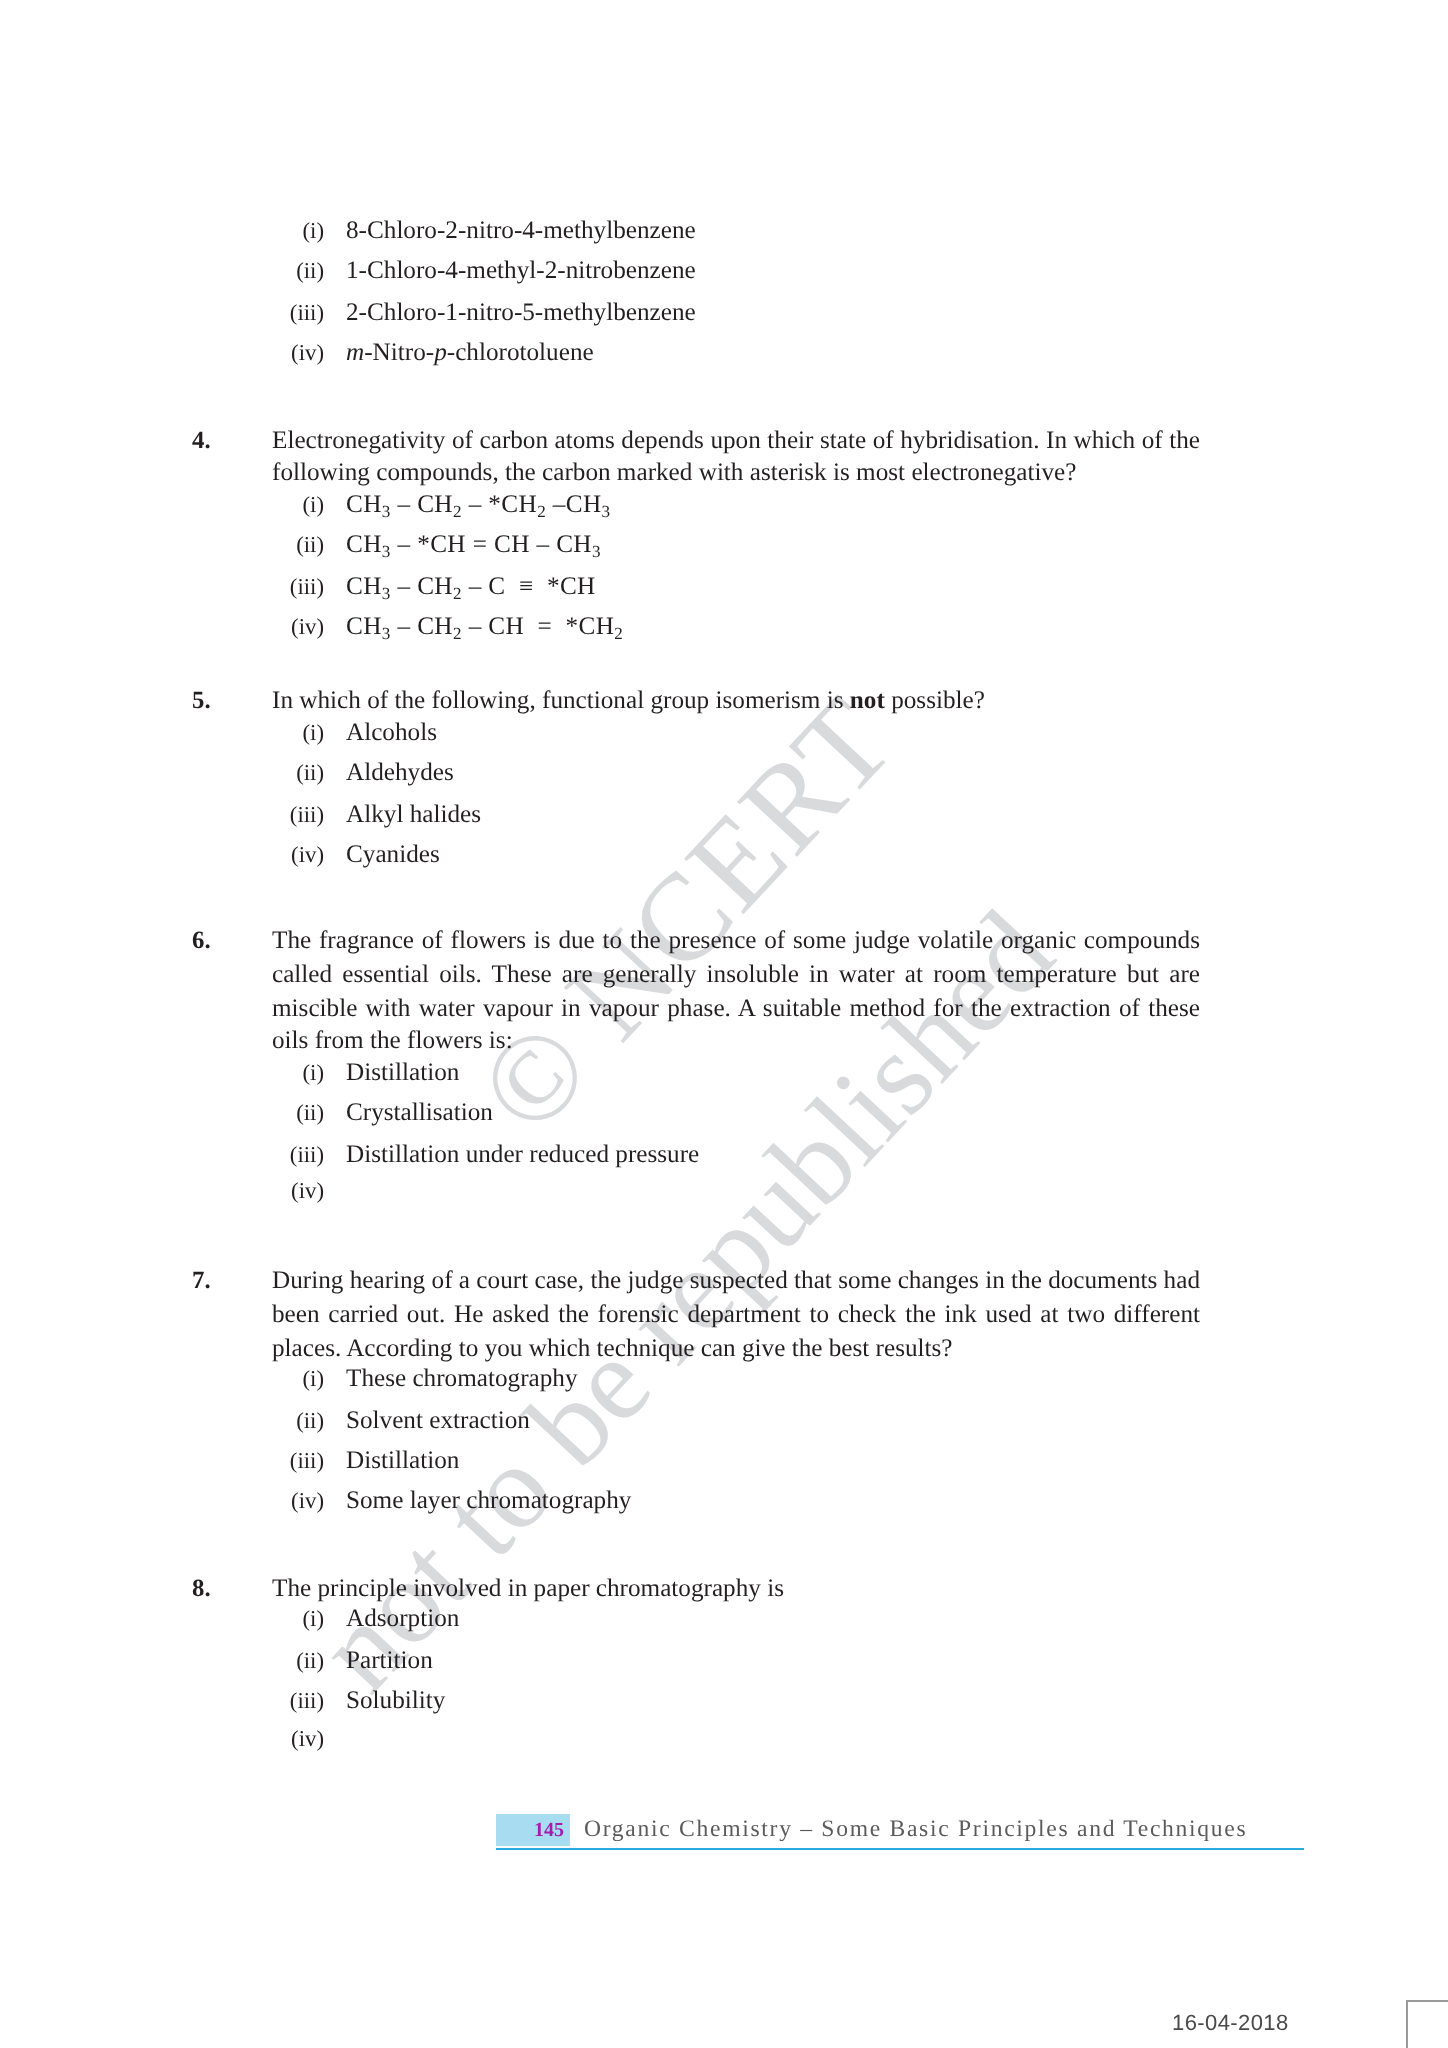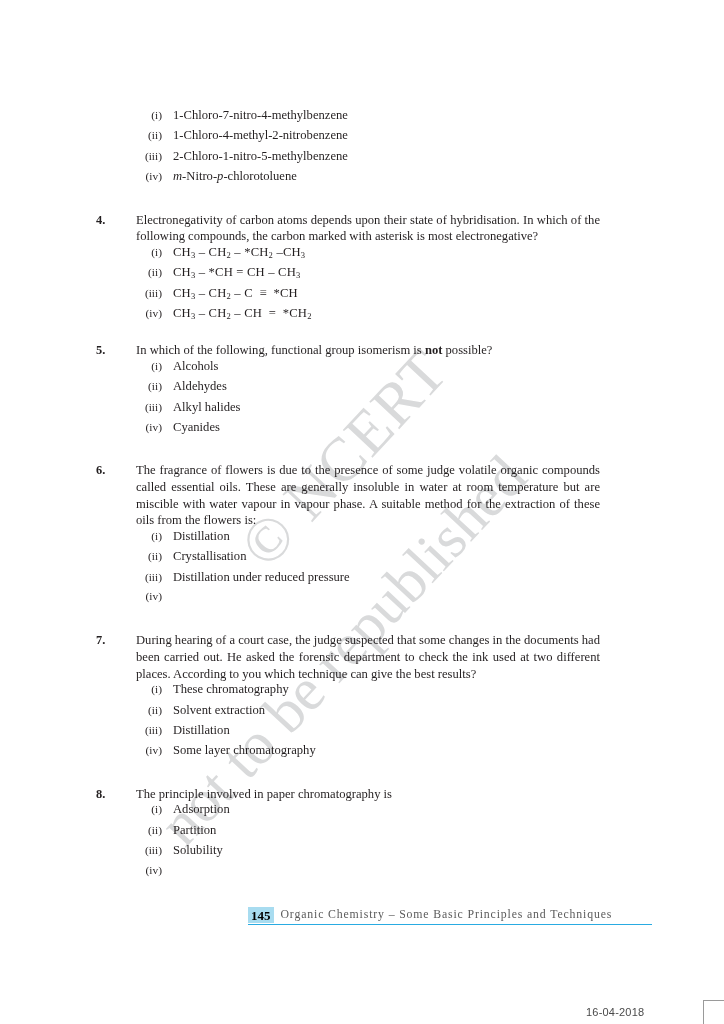--- a/index.html
+++ b/index.html
@@ -212,7 +212,7 @@
     <ul class="opts opts-indent-a">
       <li class="opt">
         <span class="opt-rn">(i)</span>
-        <span class="opt-txt">1-Chloro-7-nitro-4-methylbenzene</span>
+        <span class="opt-txt">8-Chloro-2-nitro-4-methylbenzene</span>
       </li>
       <li class="opt">
         <span class="opt-rn">(ii)</span>

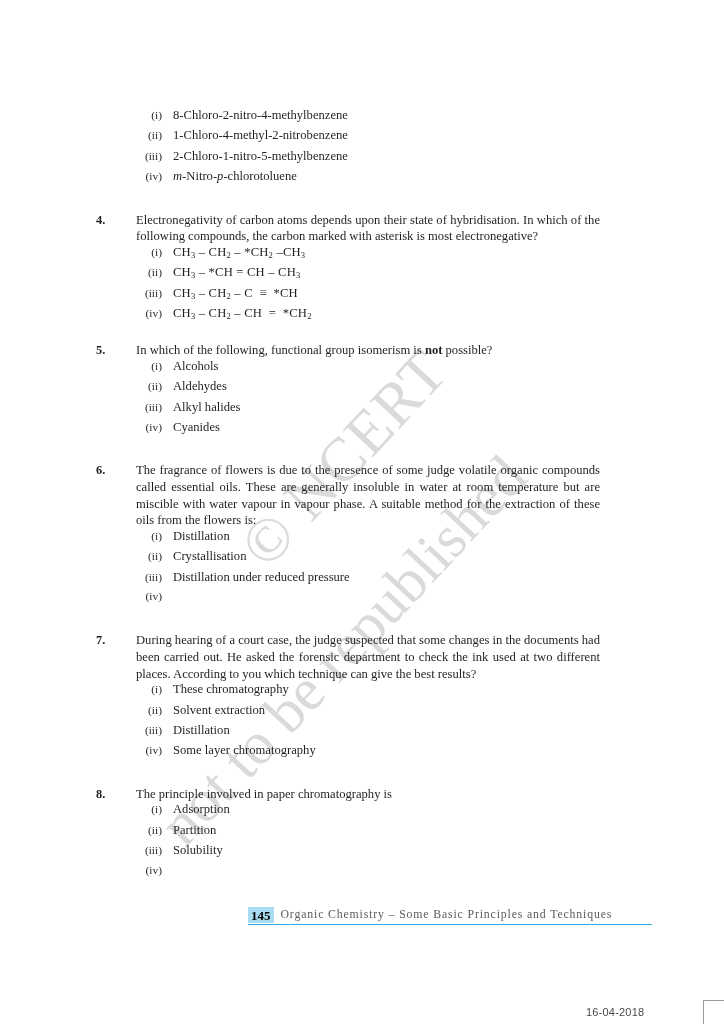--- a/index.html
+++ b/index.html
@@ -141,11 +141,11 @@
     align-items: flex-end;
   }
   .footer-pageno {
-    font-size: 13px;
+    font-size: 10px;
     font-weight: bold;
-    color: #000000;
+    color: #a21caf;
     background: #a8dcf0;
-    padding: 1px 3px 0 3px;
+    padding: 1px 3px 0 19px;
     line-height: 15px;
   }
   .footer-title {

